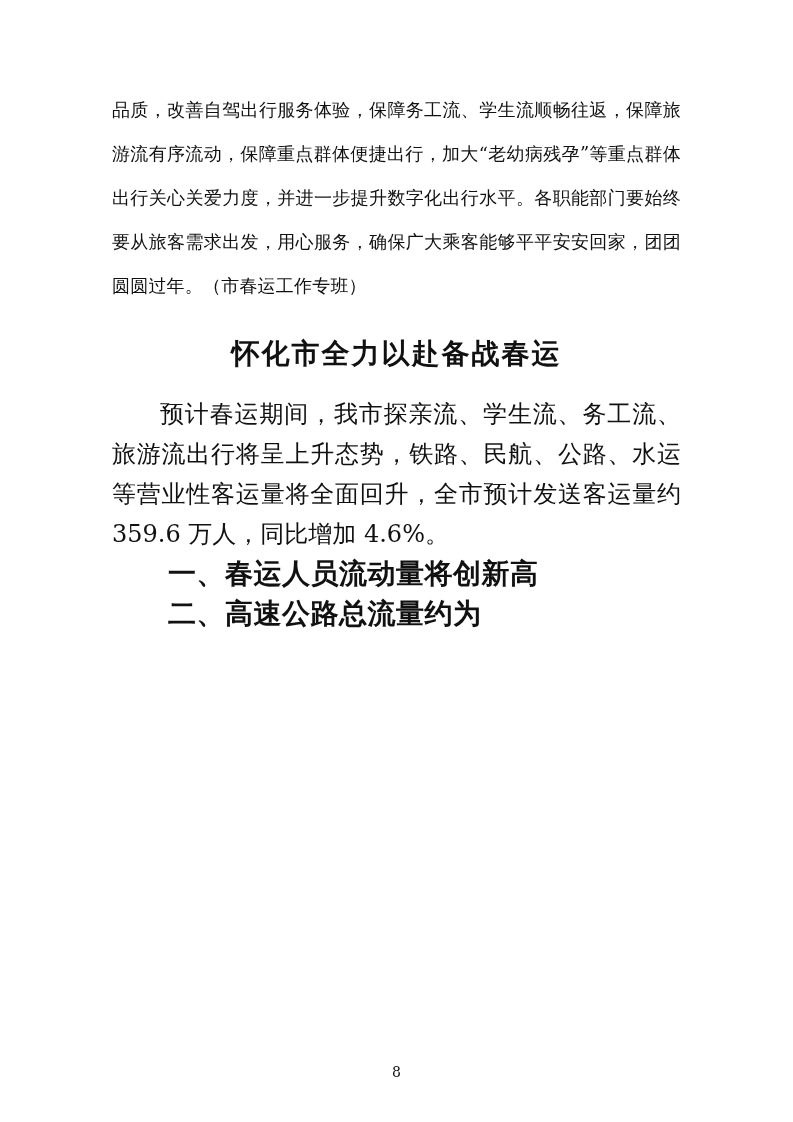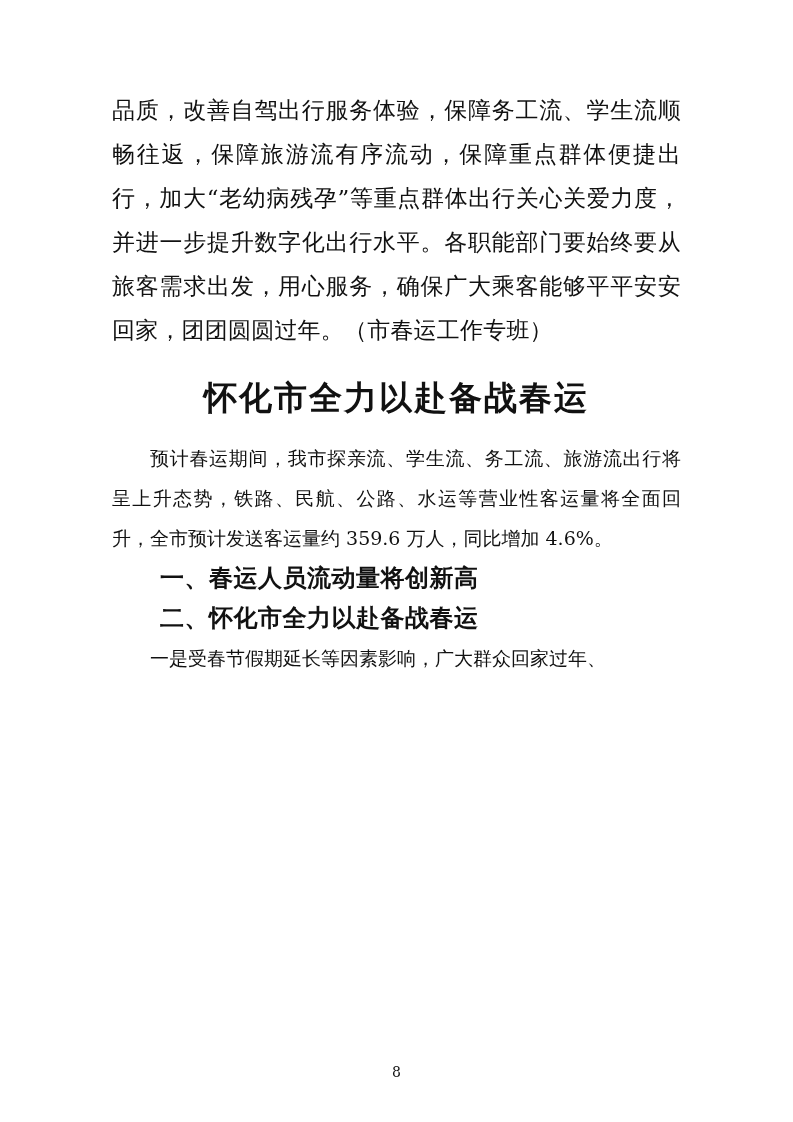--- a/index.html
+++ b/index.html
@@ -25,7 +25,7 @@
     padding: 88px 112px 40px 112px;
   }
   .continued-para {
-    font-size: 23px;
+    font-size: 18px;
     line-height: 44px;
     letter-spacing: 0.2px;
     text-align: justify;

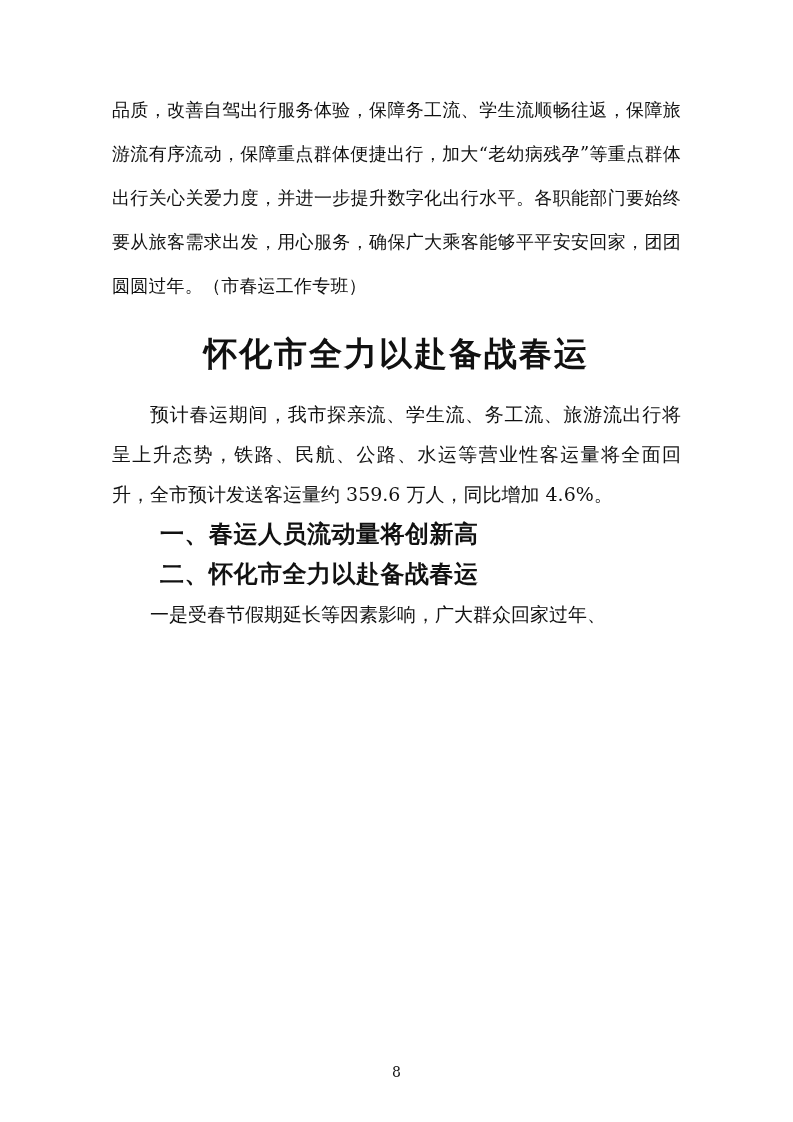--- a/index.html
+++ b/index.html
@@ -33,7 +33,7 @@
     margin: 0 0 18px 0;
   }
   .doc-title {
-    font-size: 33px;
+    font-size: 28px;
     font-weight: bold;
     text-align: center;
     letter-spacing: 2px;

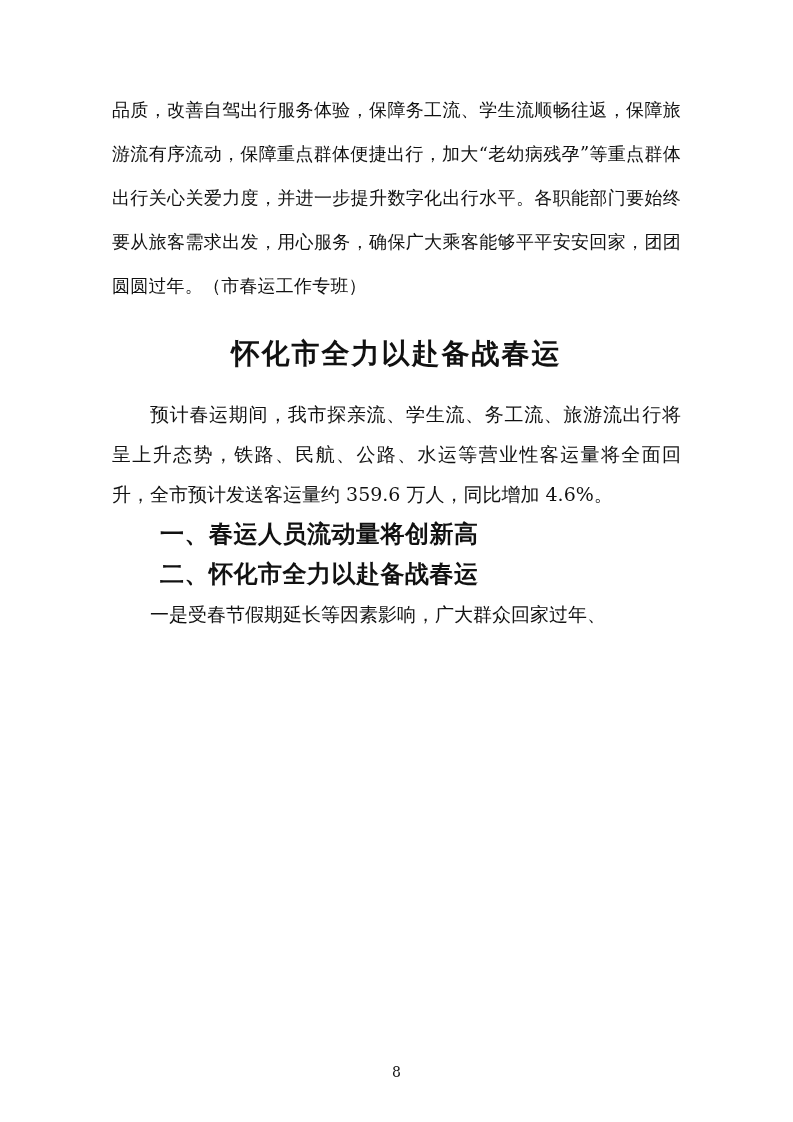--- a/index.html
+++ b/index.html
@@ -41,7 +41,7 @@
     line-height: 44px;
   }
   .body-para {
-    font-size: 19px;
+    font-size: 24px;
     line-height: 40px;
     text-align: justify;
     text-justify: inter-ideograph;

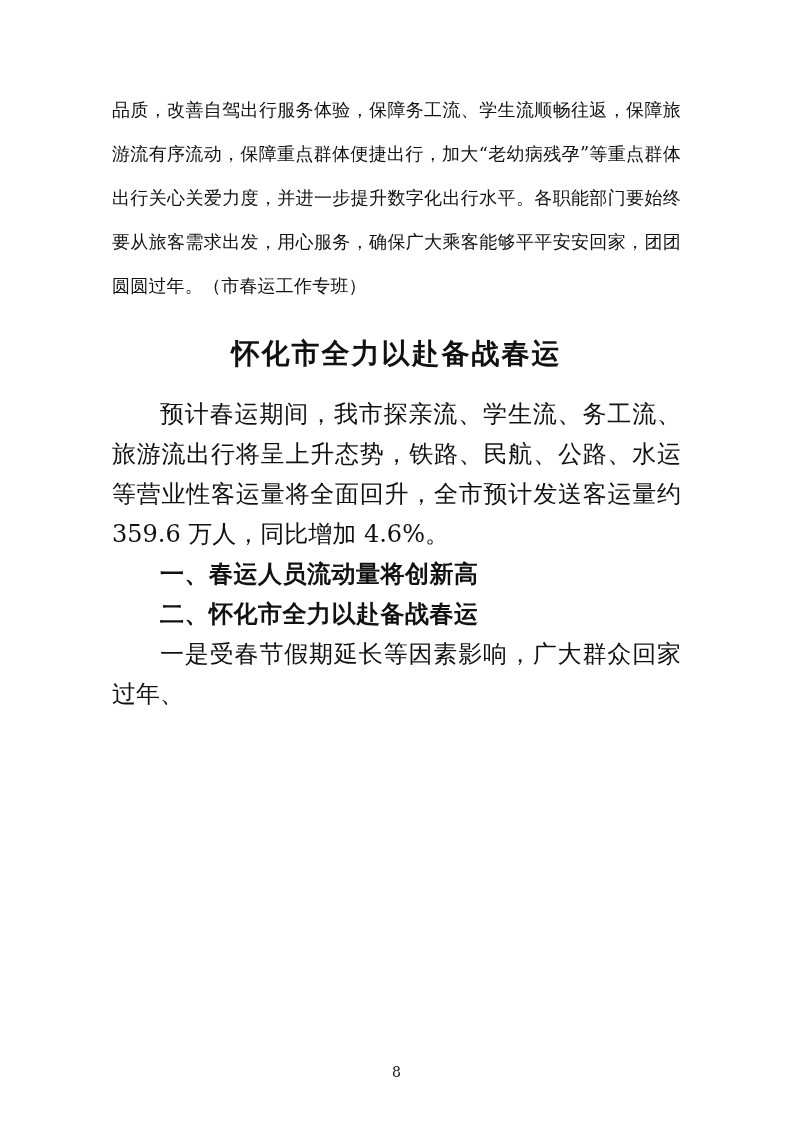--- a/index.html
+++ b/index.html
@@ -49,7 +49,7 @@
     text-indent: 2em;
   }
   .section-heading {
-    font-size: 24px;
+    font-size: 28px;
     font-weight: bold;
     line-height: 40px;
     margin: 0;

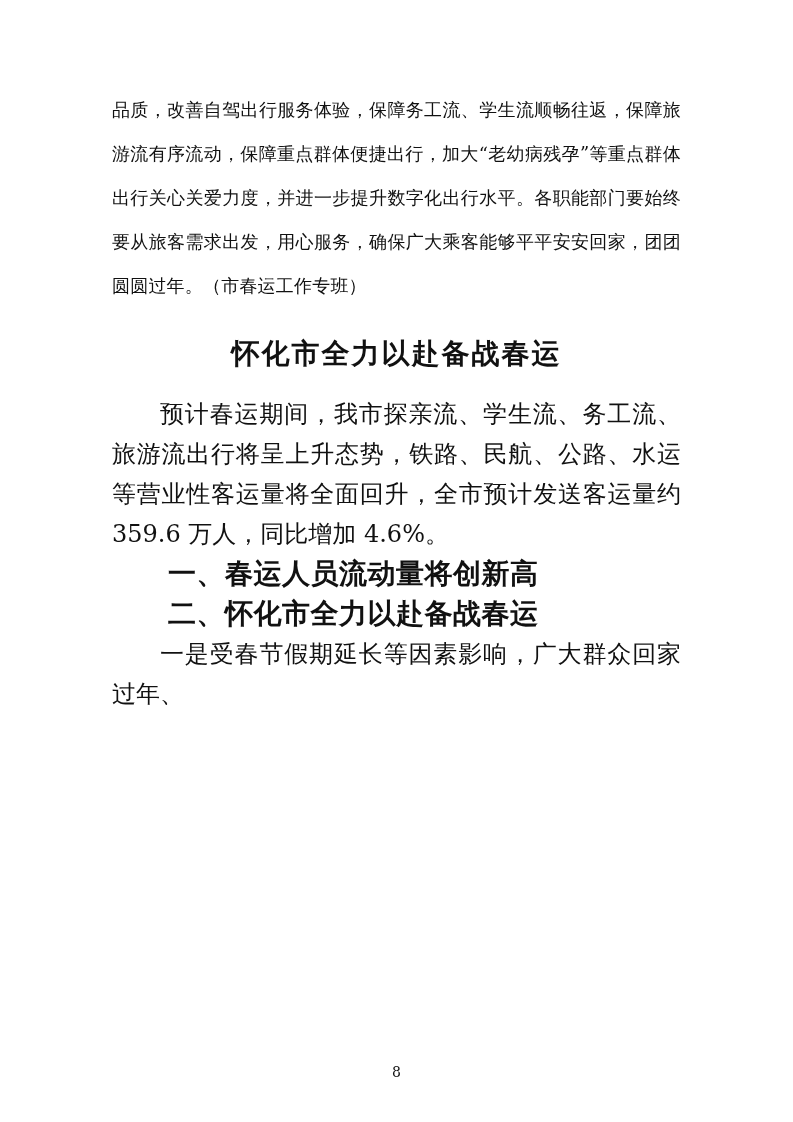--- a/index.html
+++ b/index.html
@@ -81,7 +81,7 @@
   <p class="section-heading">一、春运人员流动量将创新高</p>
 
 
-  <p class="section-heading">二、怀化市全力以赴备战春运</p>
+  <p class="section-heading">二、高速公路总流量约为</p>
 
 
   <p class="body-para">一是受春节假期延长等因素影响，广大群众回家过年、</p>

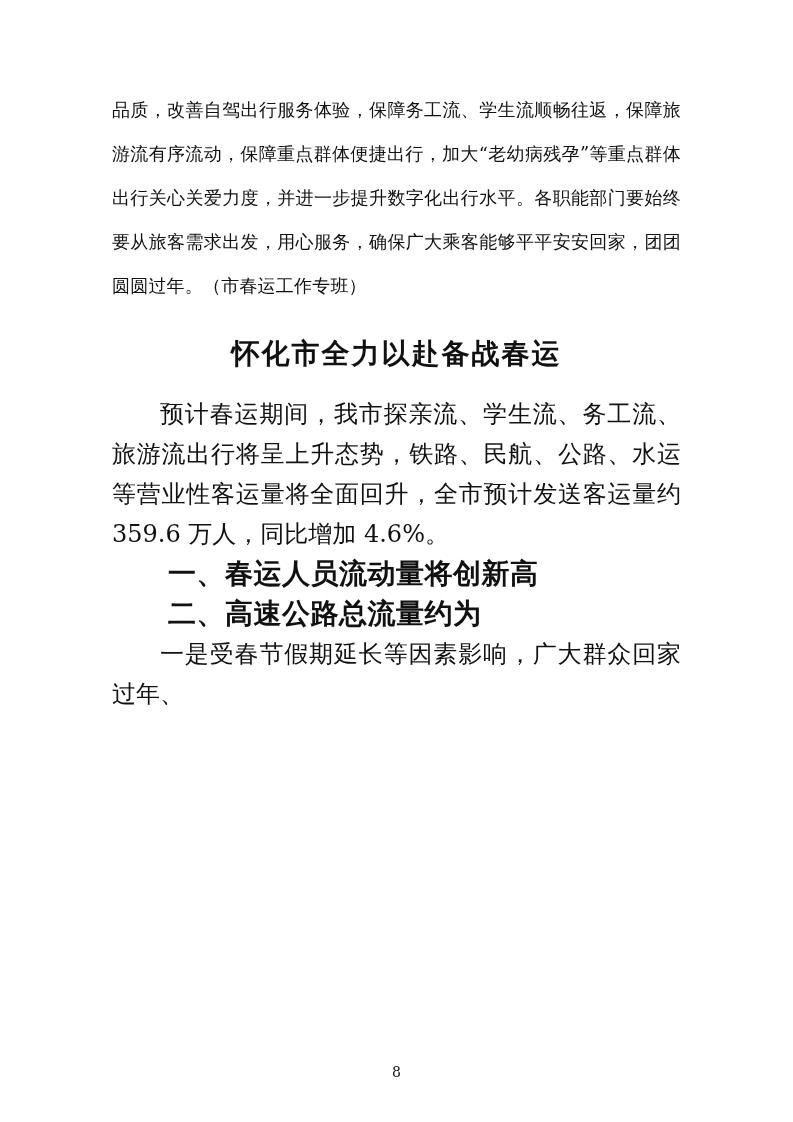--- a/index.html
+++ b/index.html
@@ -84,7 +84,6 @@
   <p class="section-heading">二、高速公路总流量约为</p>
 
 
-  <p class="body-para">一是受春节假期延长等因素影响，广大群众回家过年、</p>
 
 </div>
 

